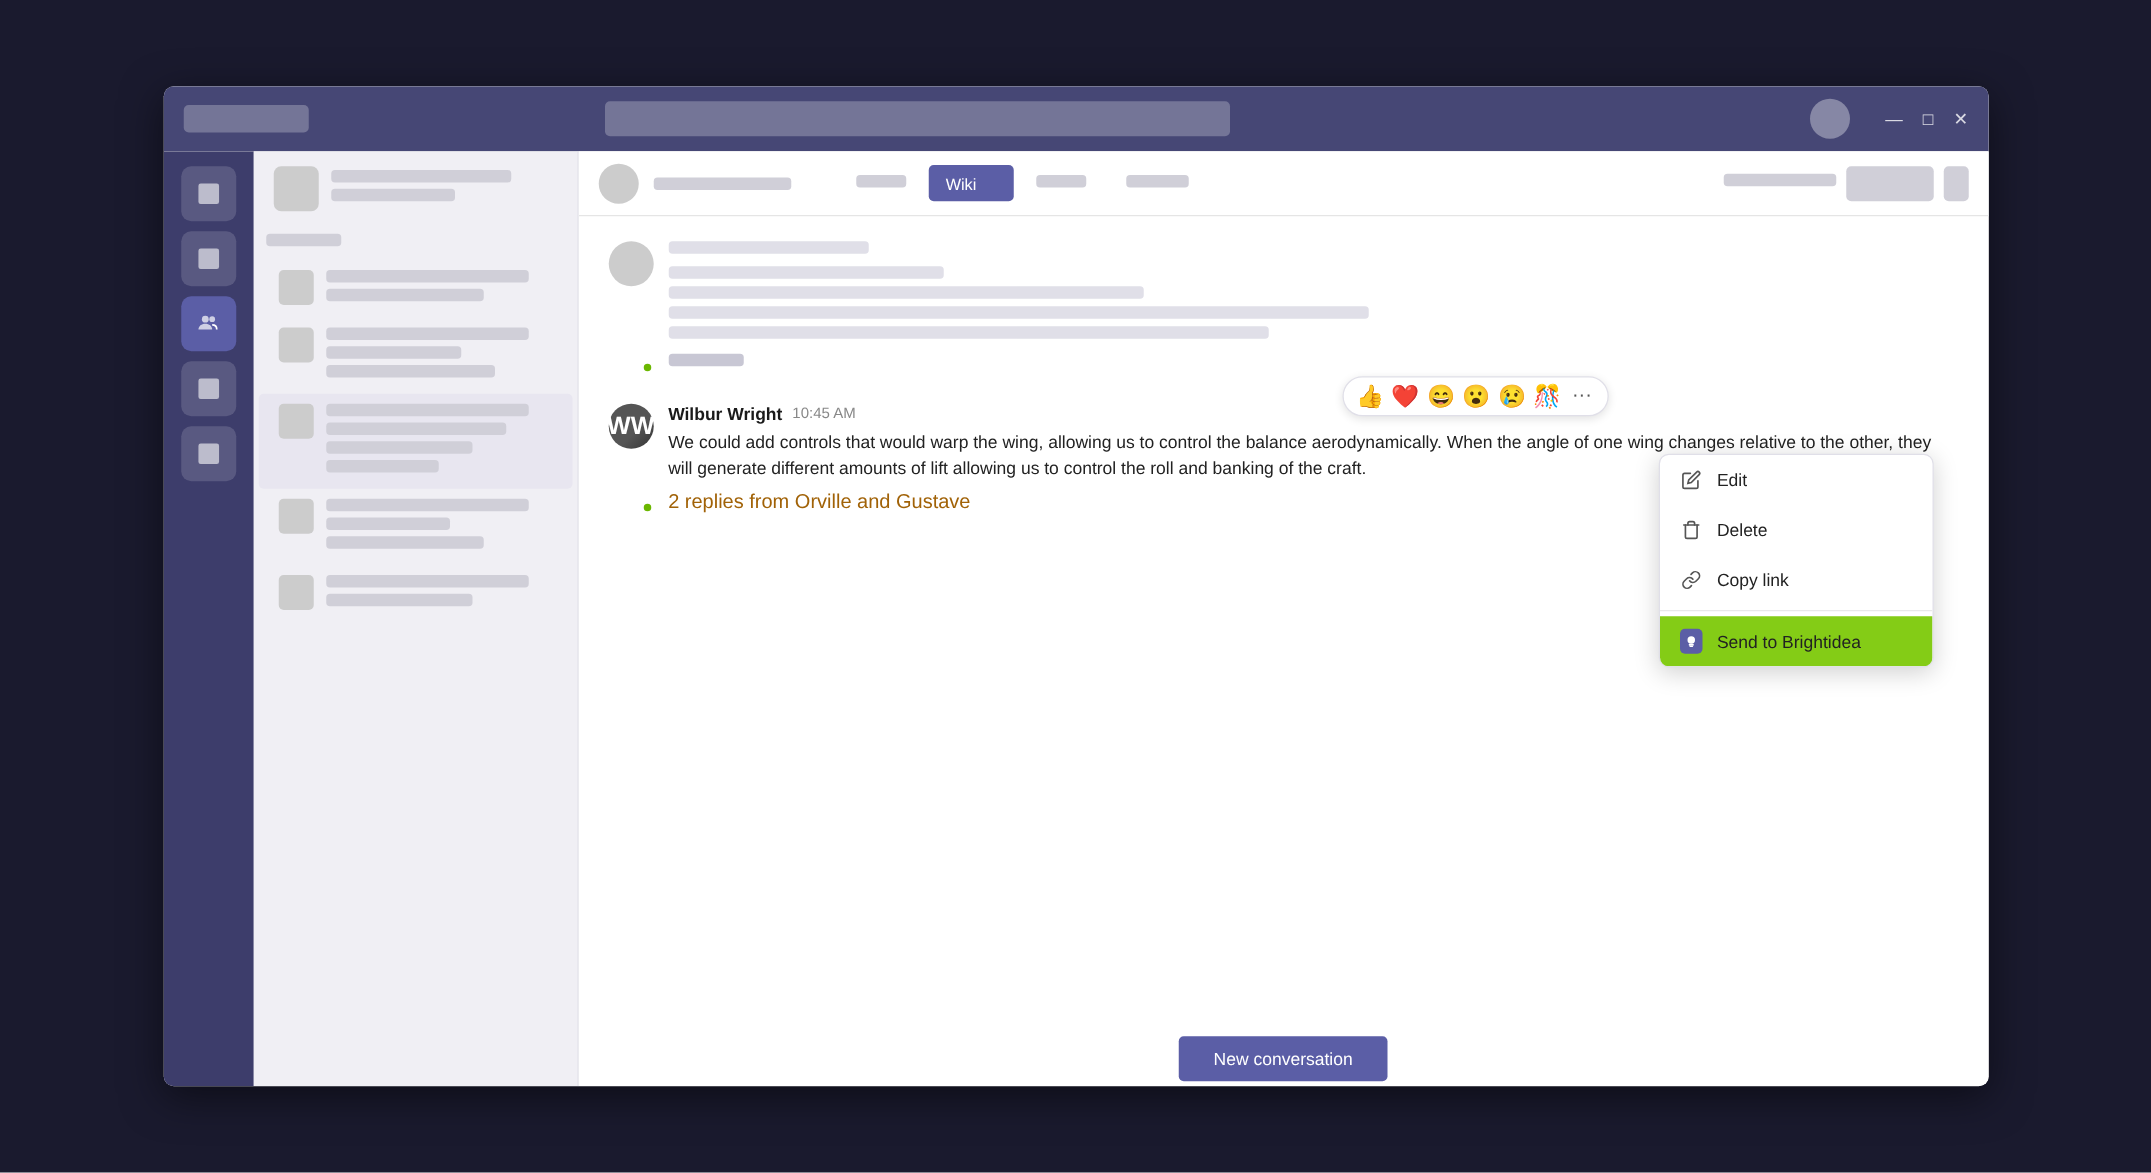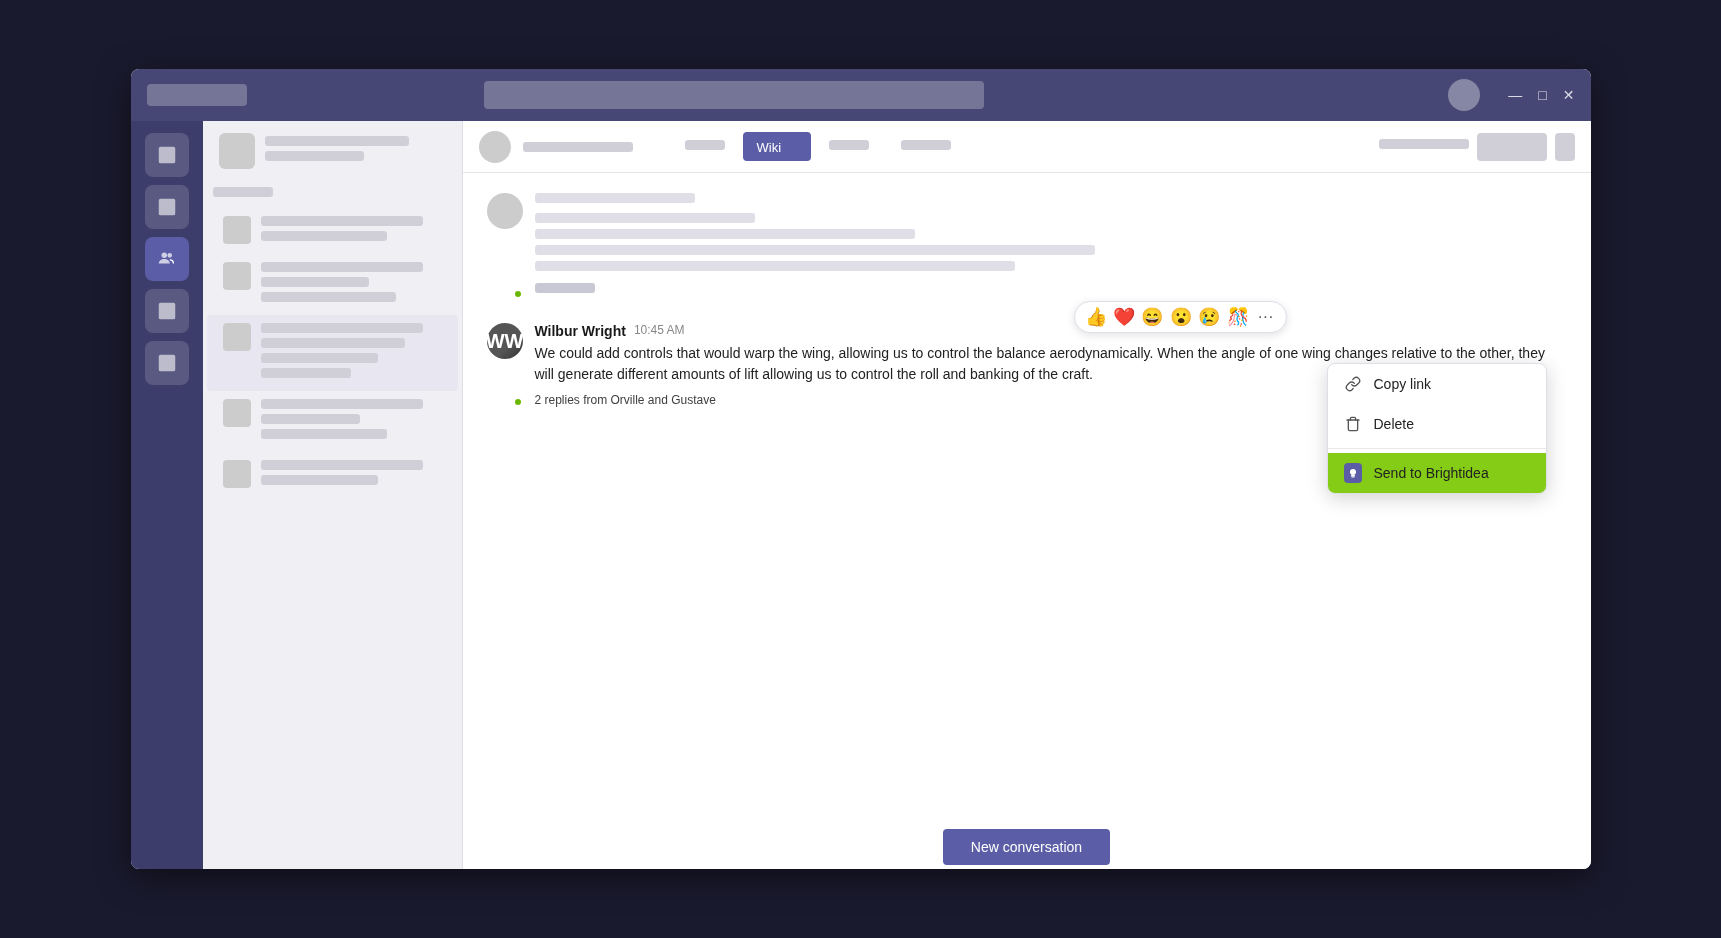--- a/index.html
+++ b/index.html
@@ -579,6 +579,15 @@
           </div>
 
           <div class="context-menu">
+            <div class="menu-item">
+              <span class="menu-icon">
+                <svg width="16" height="16" viewBox="0 0 24 24" fill="none" stroke="#555" stroke-width="2" stroke-linecap="round">
+                  <path d="M11 4H4a2 2 0 0 0-2 2v14a2 2 0 0 0 2 2h14a2 2 0 0 0 2-2v-7"></path>
+                  <path d="M18.5 2.5a2.121 2.121 0 0 1 3 3L12 15l-4 1 1-4 9.5-9.5z"></path>
+                </svg>
+              </span>
+              <span>Edit</span>
+            </div>
 
 
             <div class="menu-item">

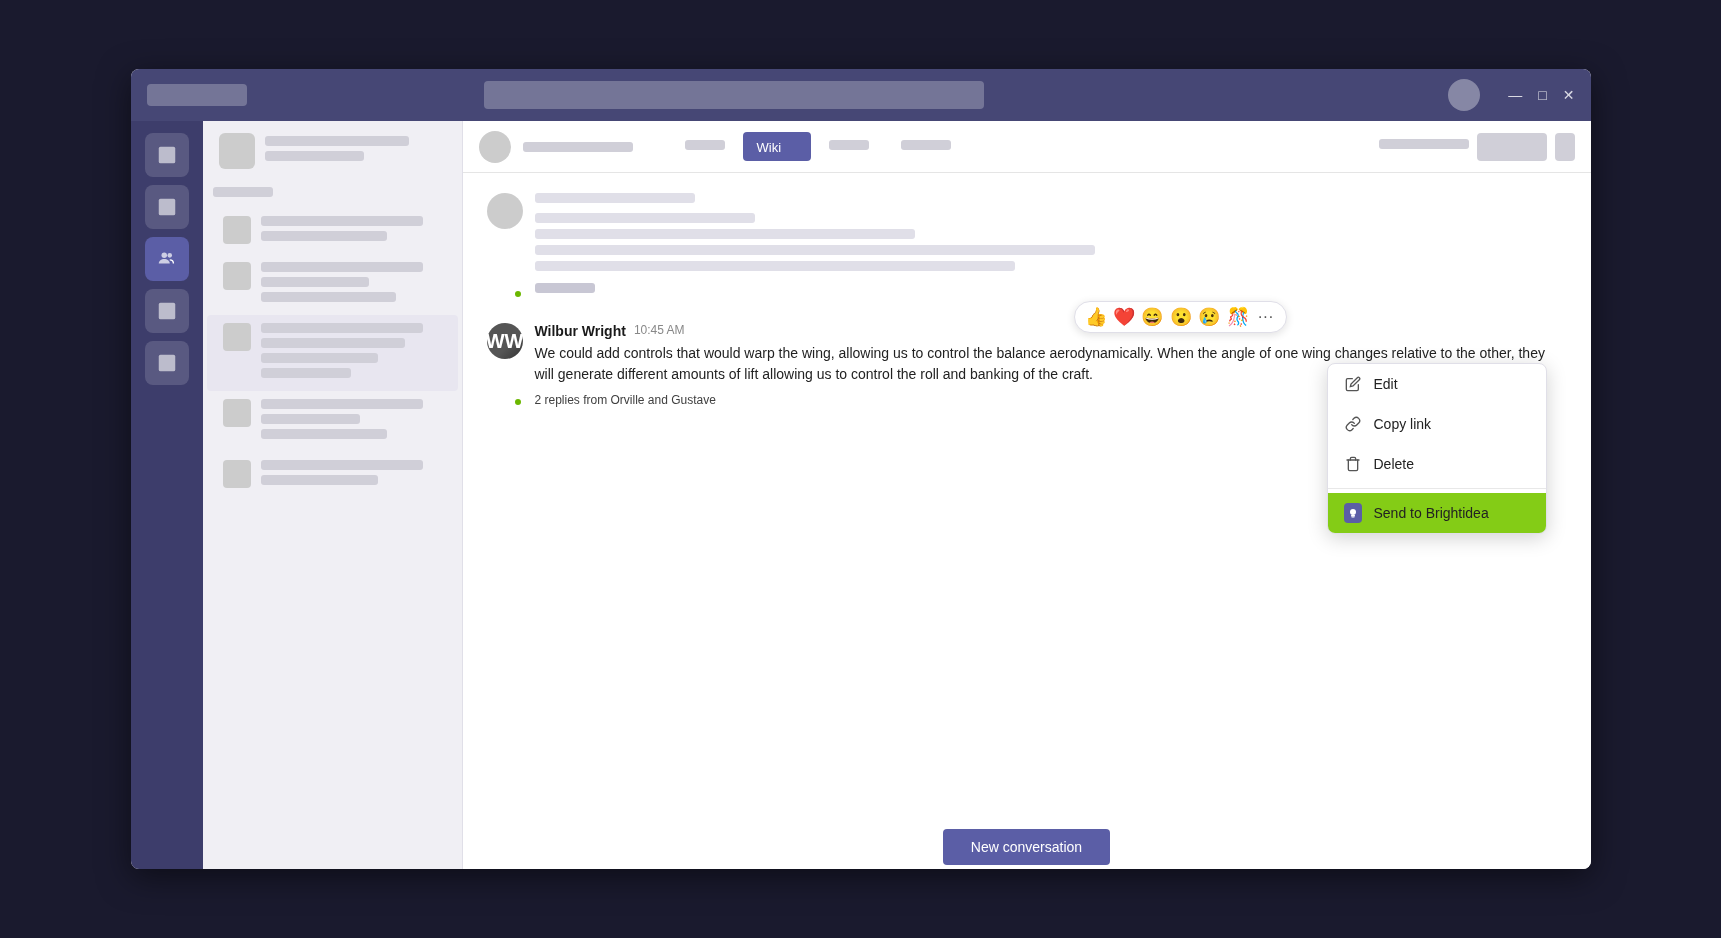--- a/index.html
+++ b/index.html
@@ -277,8 +277,8 @@
       color: #222;
     }
     .msg-replies {
-      font-size: 12px;
-      color: #404040;
+      font-size: 16px;
+      color: #a16207;
       margin-top: 8px;
       cursor: pointer;
     }

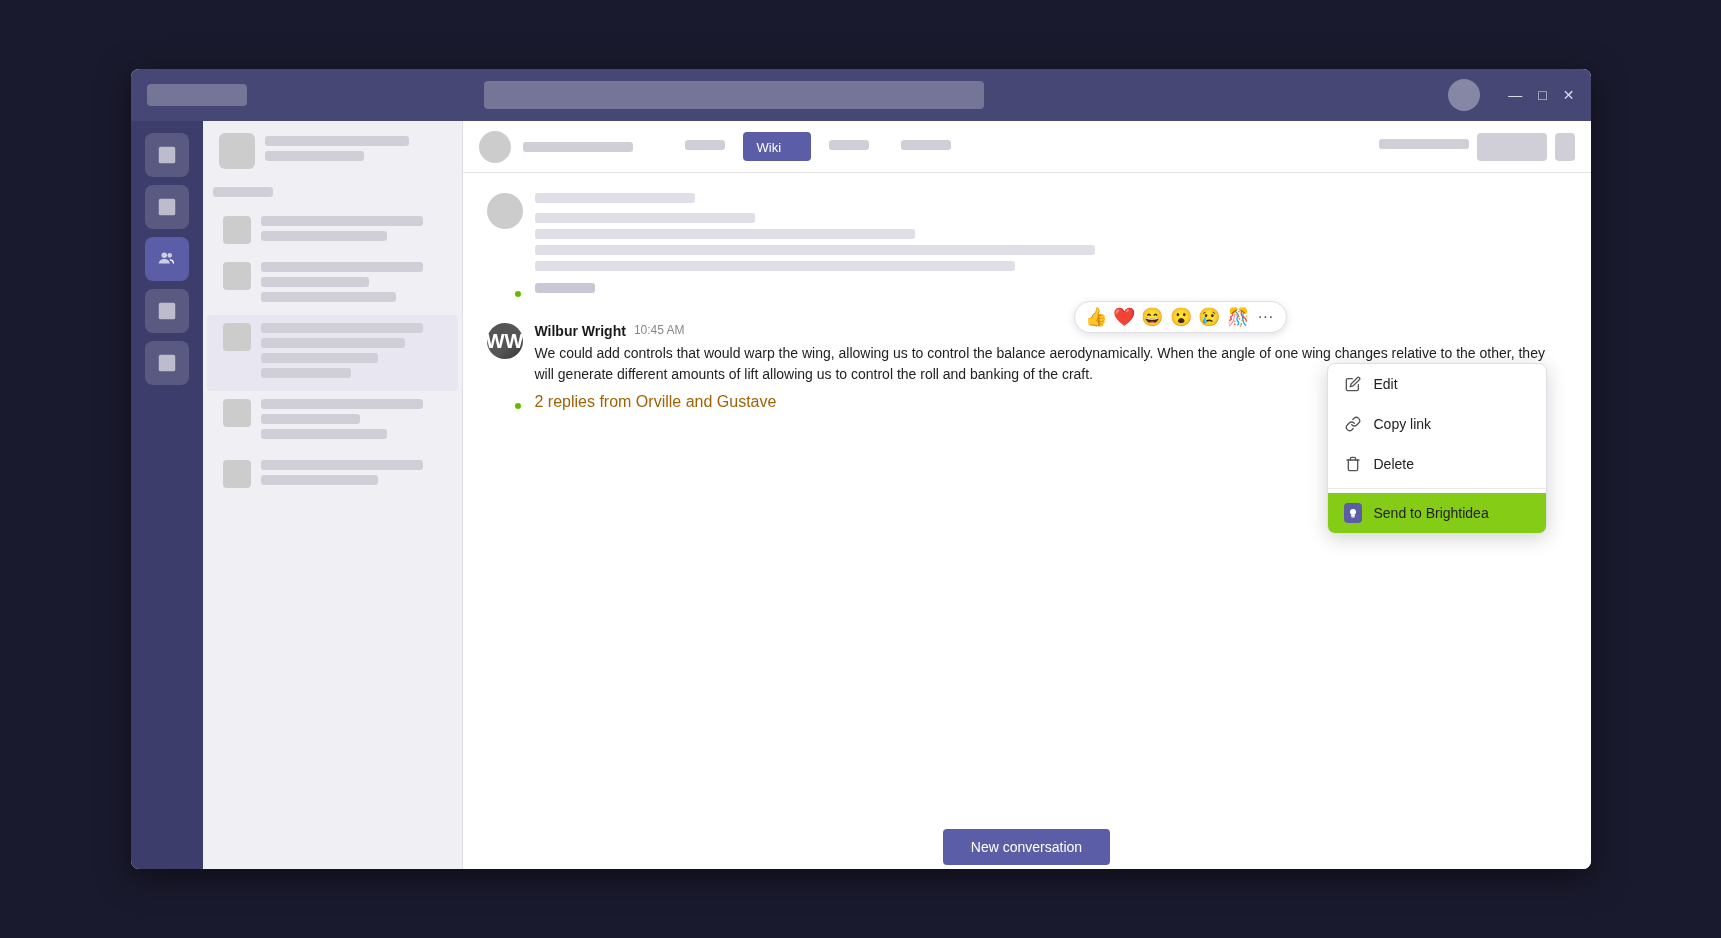--- a/index.html
+++ b/index.html
@@ -593,21 +593,21 @@
             <div class="menu-item">
               <span class="menu-icon">
                 <svg width="16" height="16" viewBox="0 0 24 24" fill="none" stroke="#555" stroke-width="2" stroke-linecap="round">
+                  <polyline points="3 6 5 6 21 6"></polyline>
+                  <path d="M19 6v14a2 2 0 0 1-2 2H7a2 2 0 0 1-2-2V6m3 0V4a2 2 0 0 1 2-2h4a2 2 0 0 1 2 2v2"></path>
+                </svg>
+              </span>
+              <span>Delete</span>
+            </div>
+
+            <div class="menu-item">
+              <span class="menu-icon">
+                <svg width="16" height="16" viewBox="0 0 24 24" fill="none" stroke="#555" stroke-width="2" stroke-linecap="round">
                   <path d="M10 13a5 5 0 0 0 7.54.54l3-3a5 5 0 0 0-7.07-7.07l-1.72 1.71"></path>
                   <path d="M14 11a5 5 0 0 0-7.54-.54l-3 3a5 5 0 0 0 7.07 7.07l1.71-1.71"></path>
                 </svg>
               </span>
               <span>Copy link</span>
-            </div>
-
-            <div class="menu-item">
-              <span class="menu-icon">
-                <svg width="16" height="16" viewBox="0 0 24 24" fill="none" stroke="#555" stroke-width="2" stroke-linecap="round">
-                  <polyline points="3 6 5 6 21 6"></polyline>
-                  <path d="M19 6v14a2 2 0 0 1-2 2H7a2 2 0 0 1-2-2V6m3 0V4a2 2 0 0 1 2-2h4a2 2 0 0 1 2 2v2"></path>
-                </svg>
-              </span>
-              <span>Delete</span>
             </div>
 
             <div class="menu-divider"></div>

